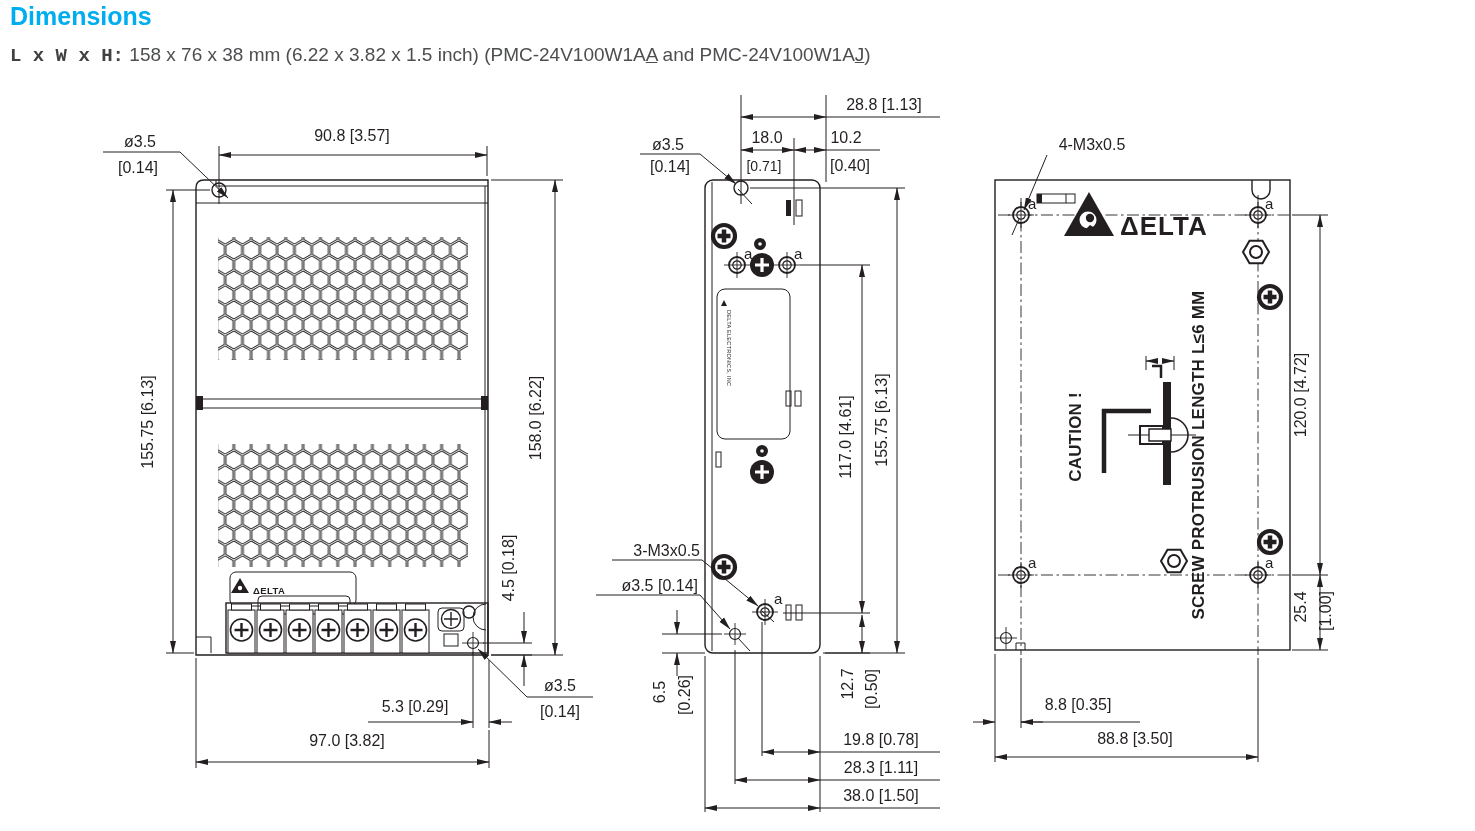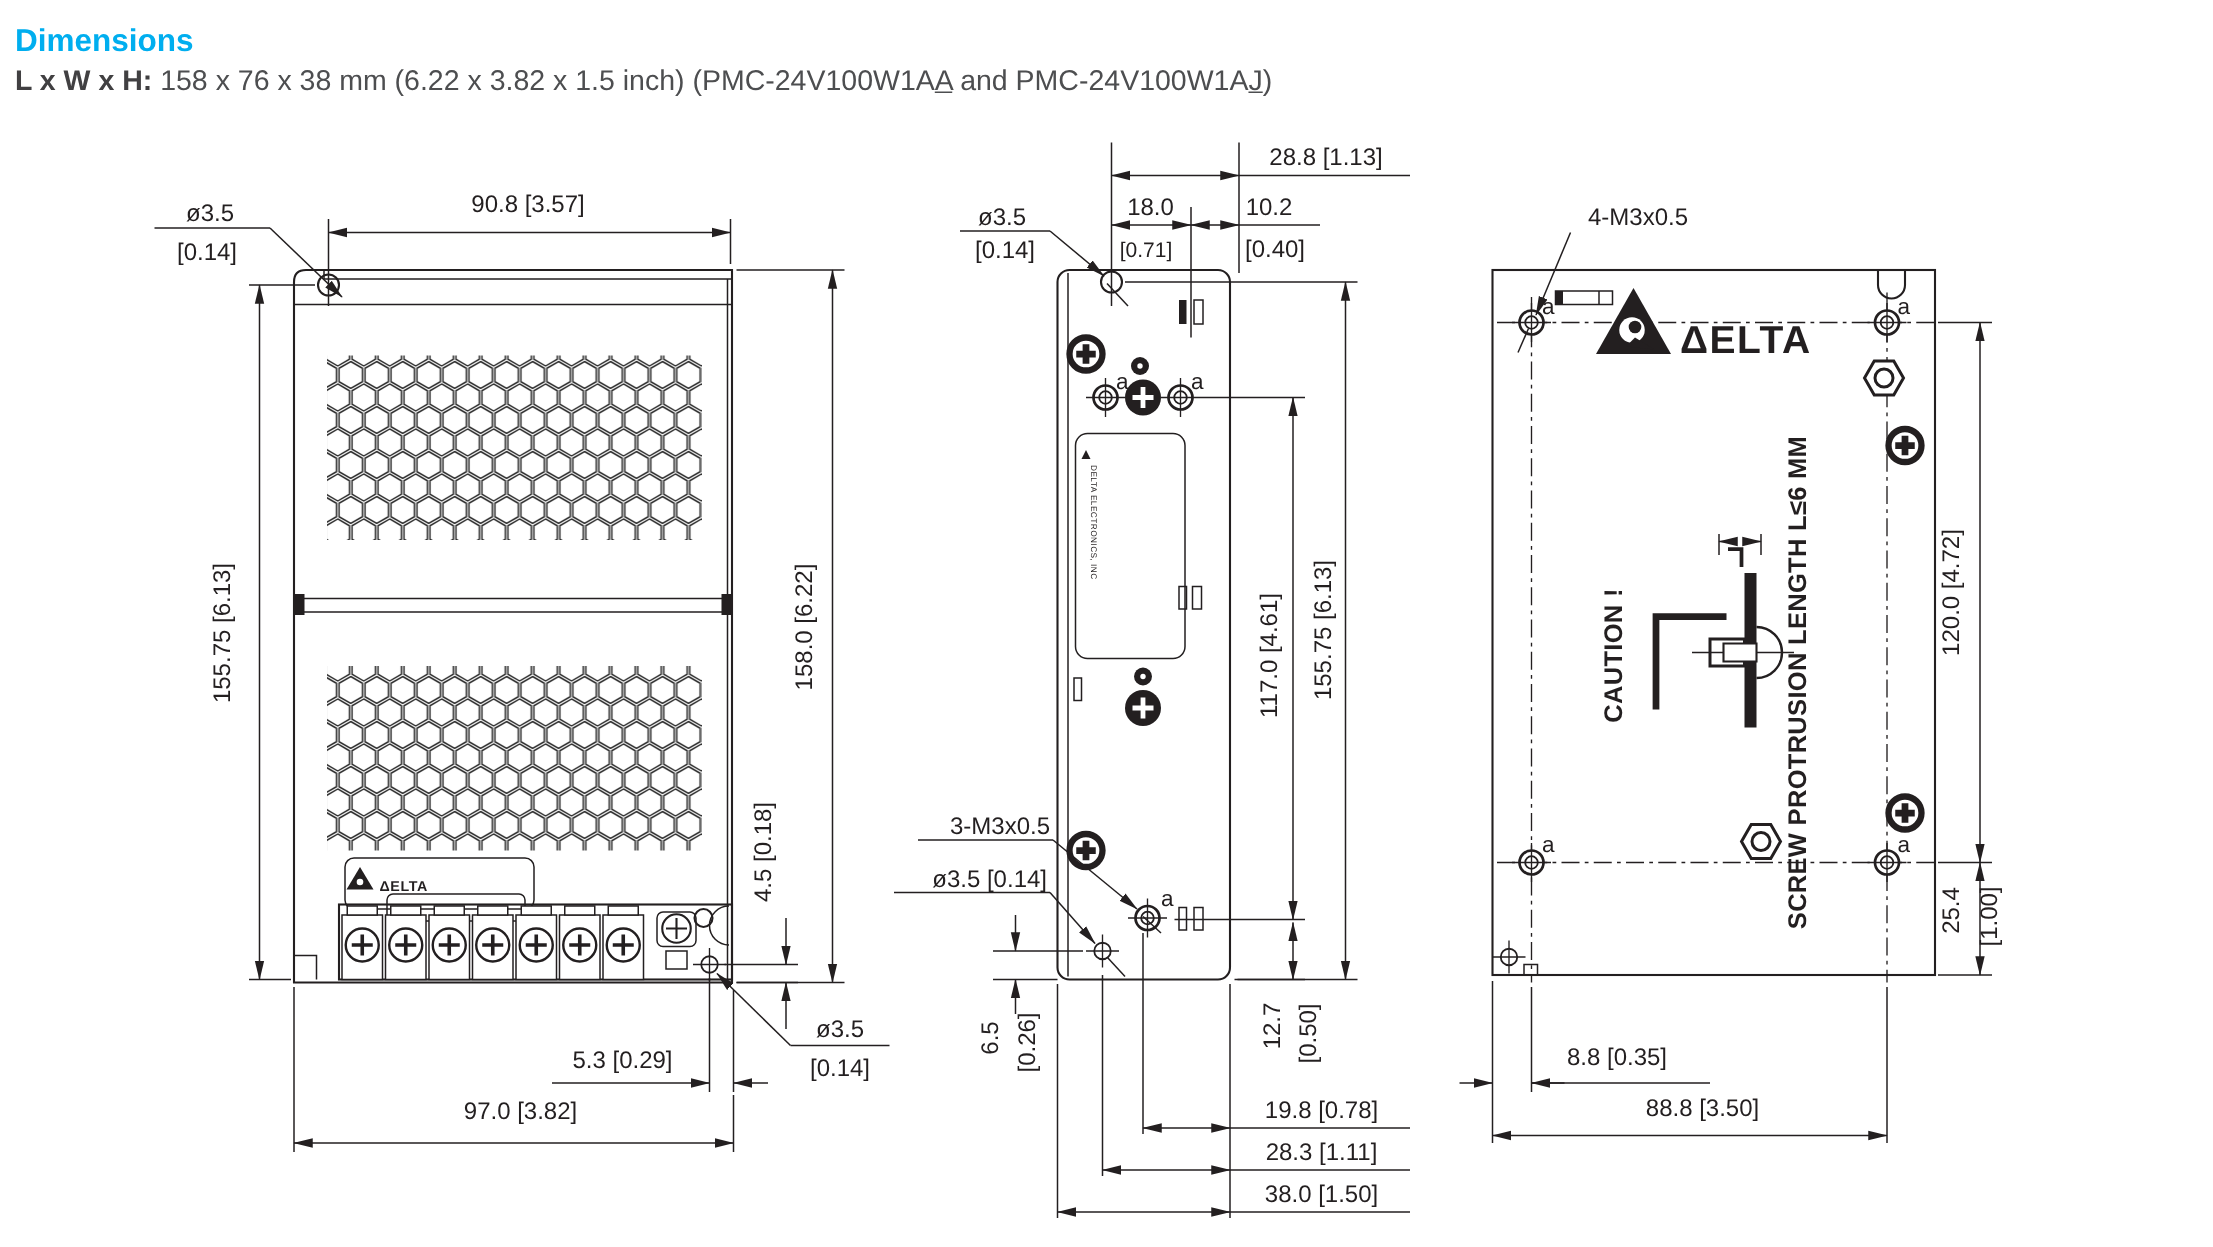--- a/index.html
+++ b/index.html
@@ -5,7 +5,7 @@
   :root { --accent:#00AEEF; --ink:#231f20; --text-gray:#4d4e50; }
   html,body { margin:0; padding:0; background:#fff; }
   body { width:1475px; height:831px; position:relative; font-family:"Liberation Sans",sans-serif; overflow:hidden; }
-  .hdr-title { position:absolute; left:10px; top:16px; font-size:21px; font-weight:bold; color:var(--accent); }
+  .hdr-title { position:absolute; left:10px; top:2px; font-size:25px; font-weight:bold; color:var(--accent); }
   .hdr-sub { position:absolute; left:10px; top:44px; font-size:19px; color:var(--text-gray); }
   .hdr-sub b { color:#414042; }
   .u { text-decoration:underline; }

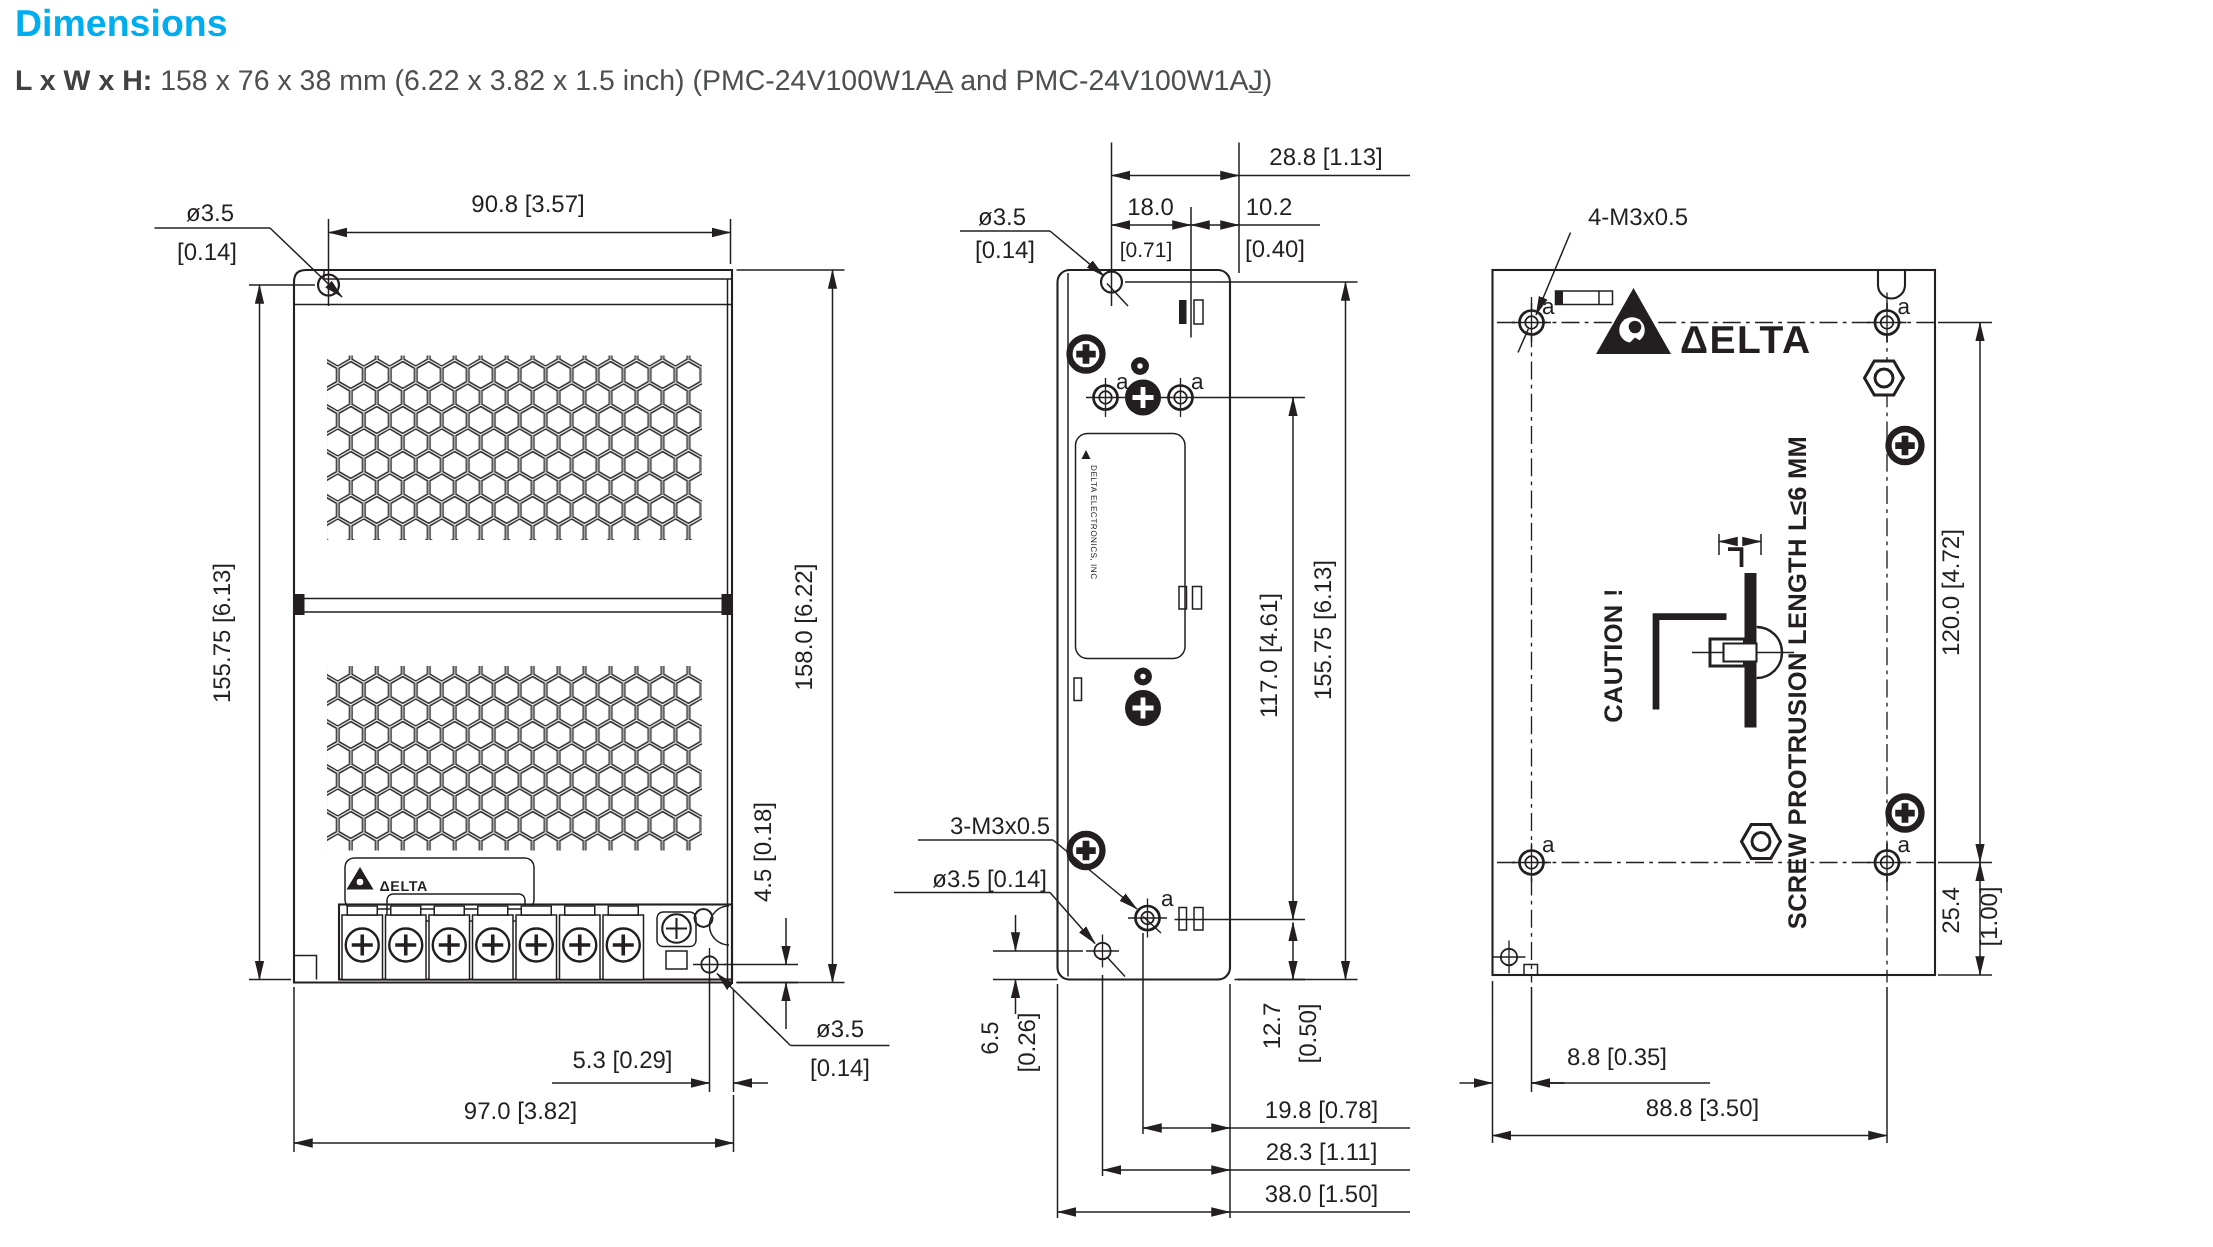--- a/index.html
+++ b/index.html
@@ -7,7 +7,7 @@
   body { width:1475px; height:831px; position:relative; font-family:"Liberation Sans",sans-serif; overflow:hidden; }
   .hdr-title { position:absolute; left:10px; top:2px; font-size:25px; font-weight:bold; color:var(--accent); }
   .hdr-sub { position:absolute; left:10px; top:44px; font-size:19px; color:var(--text-gray); }
-  .hdr-sub b { color:#414042; }
+  .hdr-sub b { color:#414042;font-family:Liberation Mono, monospace; }
   .u { text-decoration:underline; }
   svg { position:absolute; left:0; top:0; }
   text { fill:var(--ink); stroke:none; font-family:"Liberation Sans",sans-serif; }

